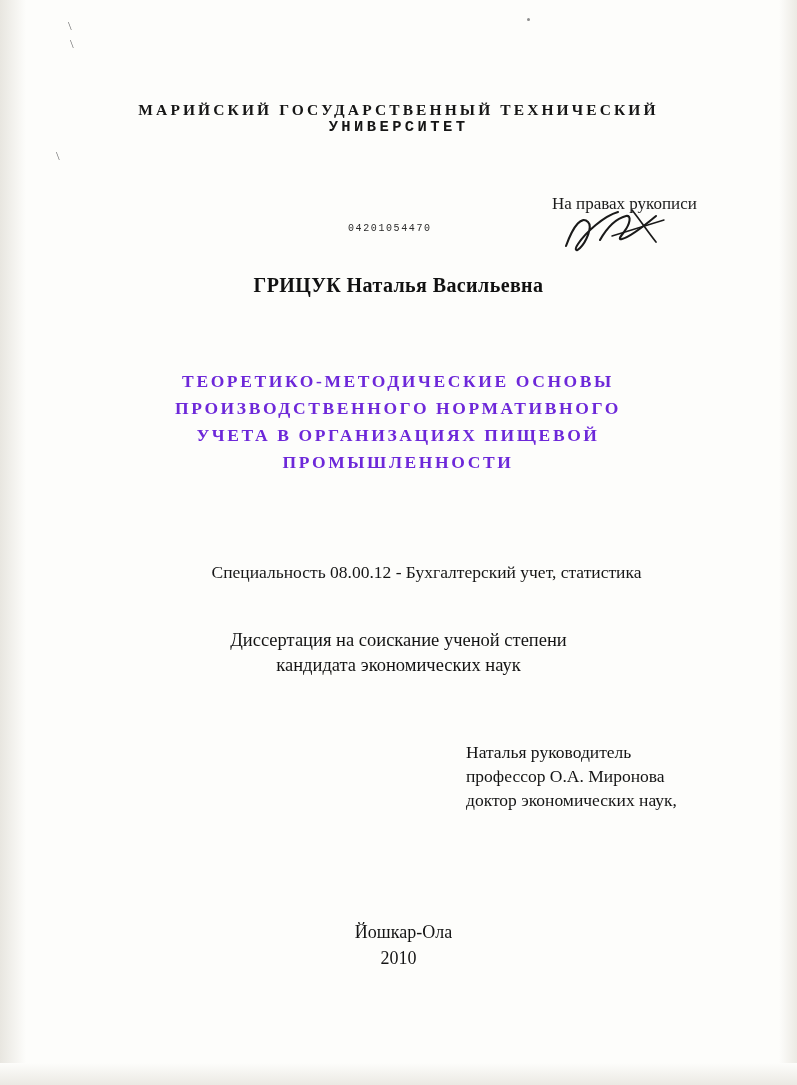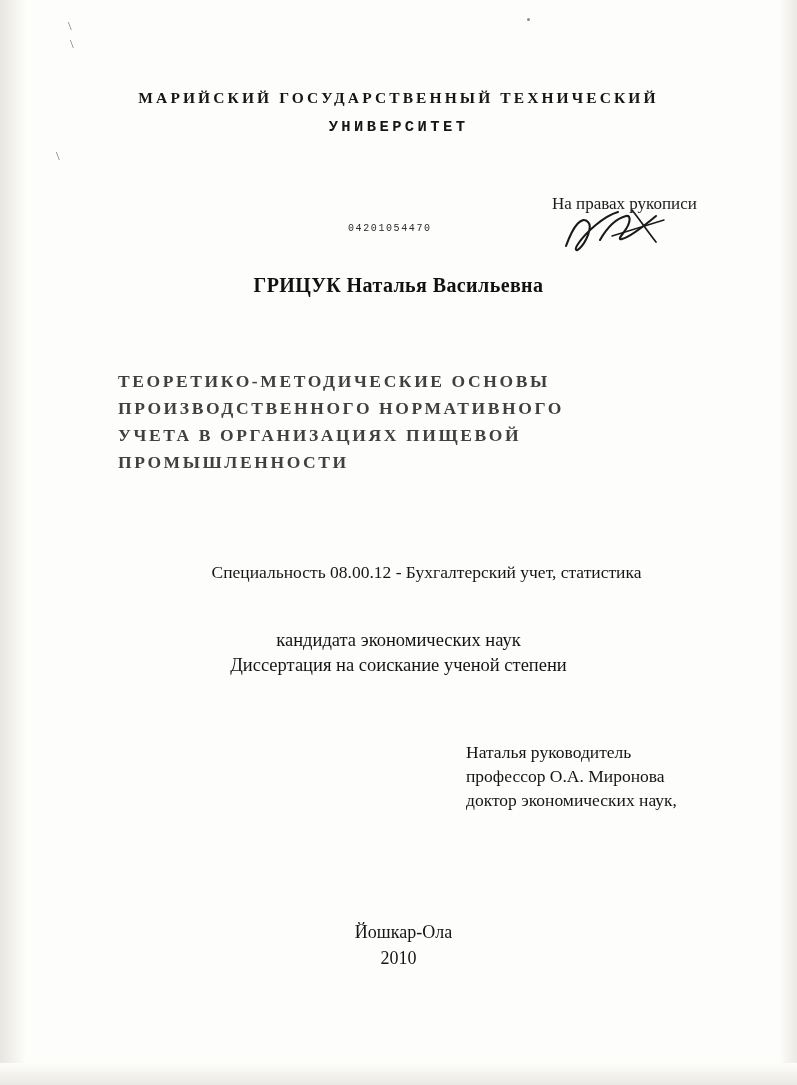--- a/index.html
+++ b/index.html
@@ -60,7 +60,7 @@
     letter-spacing: 3.1px;
     color: #161616;
   }
-  .univ-line-1 { top: 89px; }
+  .univ-line-1 { top: 101px; }
   .univ-line-2 { top: 118px; letter-spacing: 3.4px; font-family: Liberation Mono, monospace; }
 
   .rights {

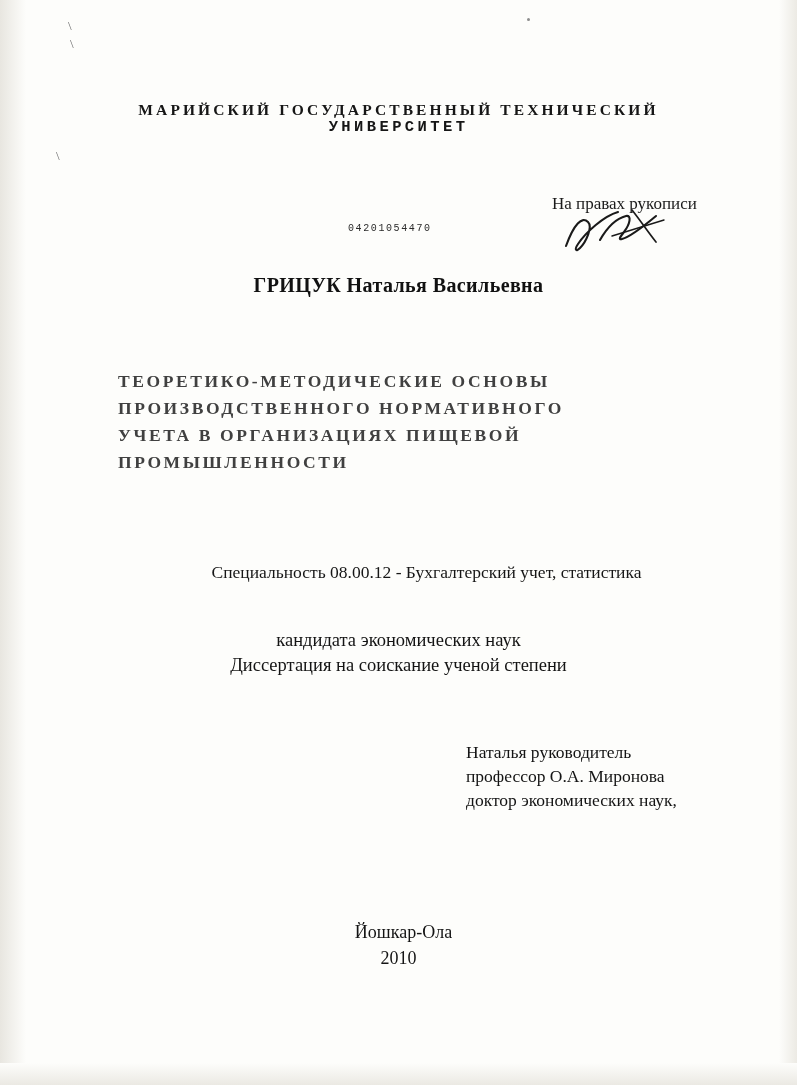--- a/index.html
+++ b/index.html
@@ -108,11 +108,12 @@
     left: 118px;
     top: 368px;
     width: 560px;
+    text-align: center;
     font-weight: bold;
     font-size: 17.5px;
     letter-spacing: 2.6px;
     line-height: 27px;
-    color: #404040;
+    color: #6d28d9;
   }
 
   .specialty {

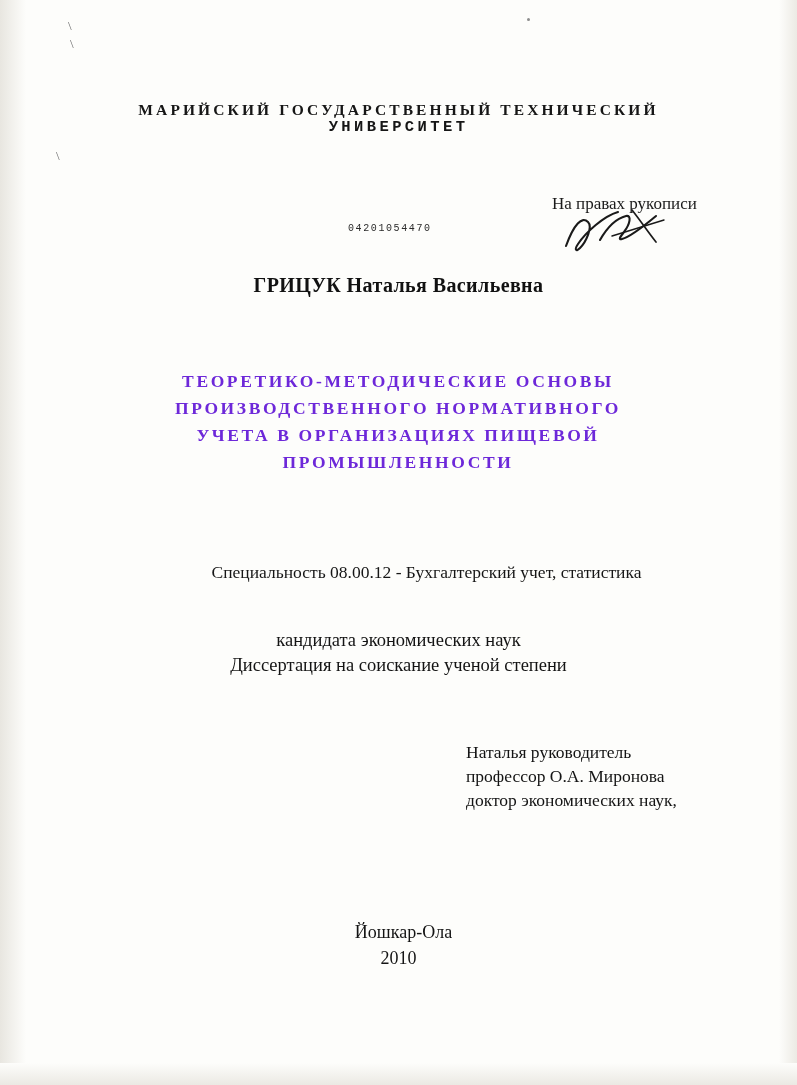--- a/index.html
+++ b/index.html
@@ -221,8 +221,8 @@
     <div class="specialty">Специальность 08.00.12 - Бухгалтерский учет, статистика</div>
 
     <div class="degree">
+      <div>Диссертация на соискание ученой степени</div>
       <div>кандидата экономических наук</div>
-      <div>Диссертация на соискание ученой степени</div>
     </div>
 
     <div class="supervisor">

